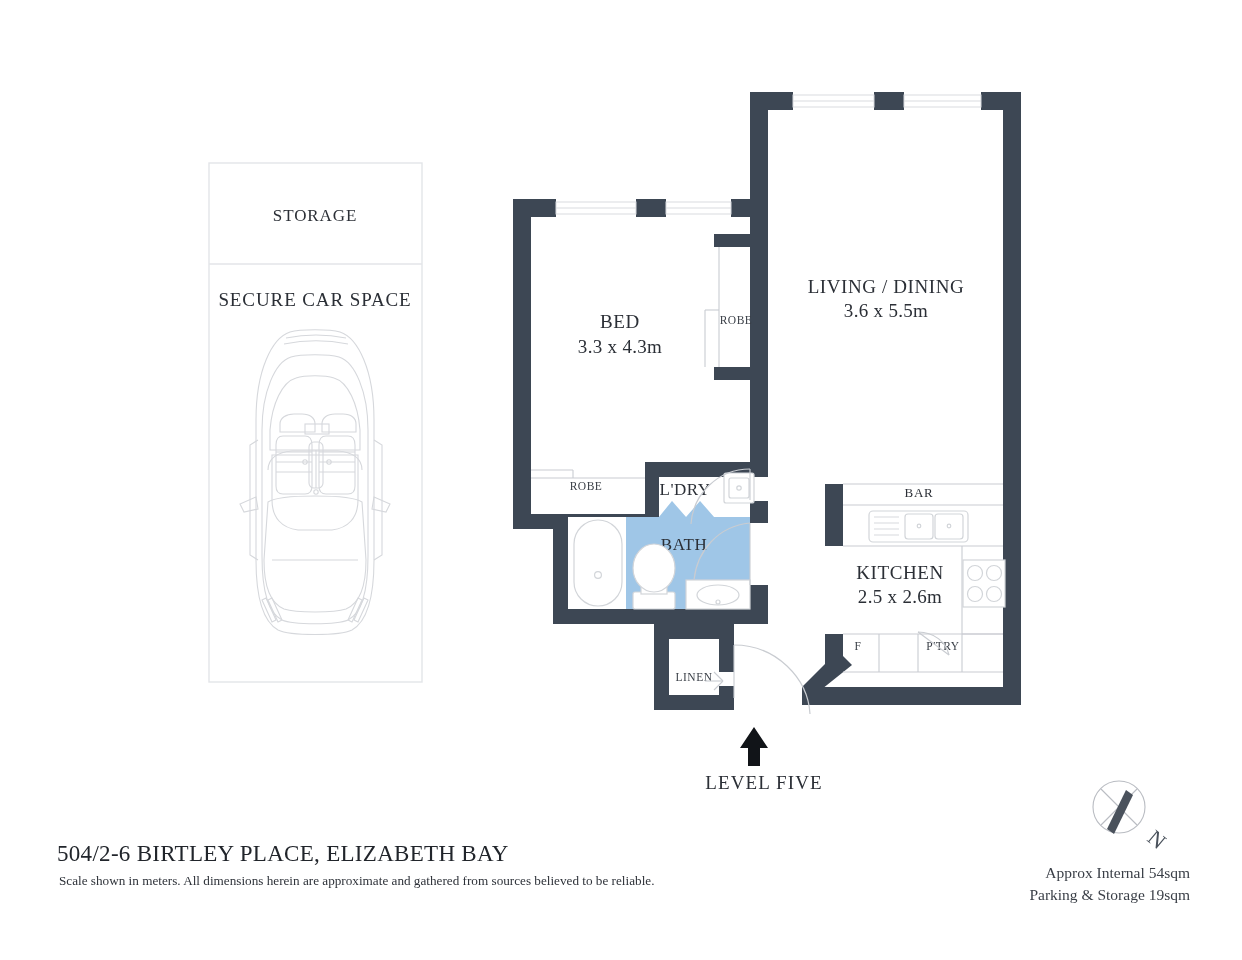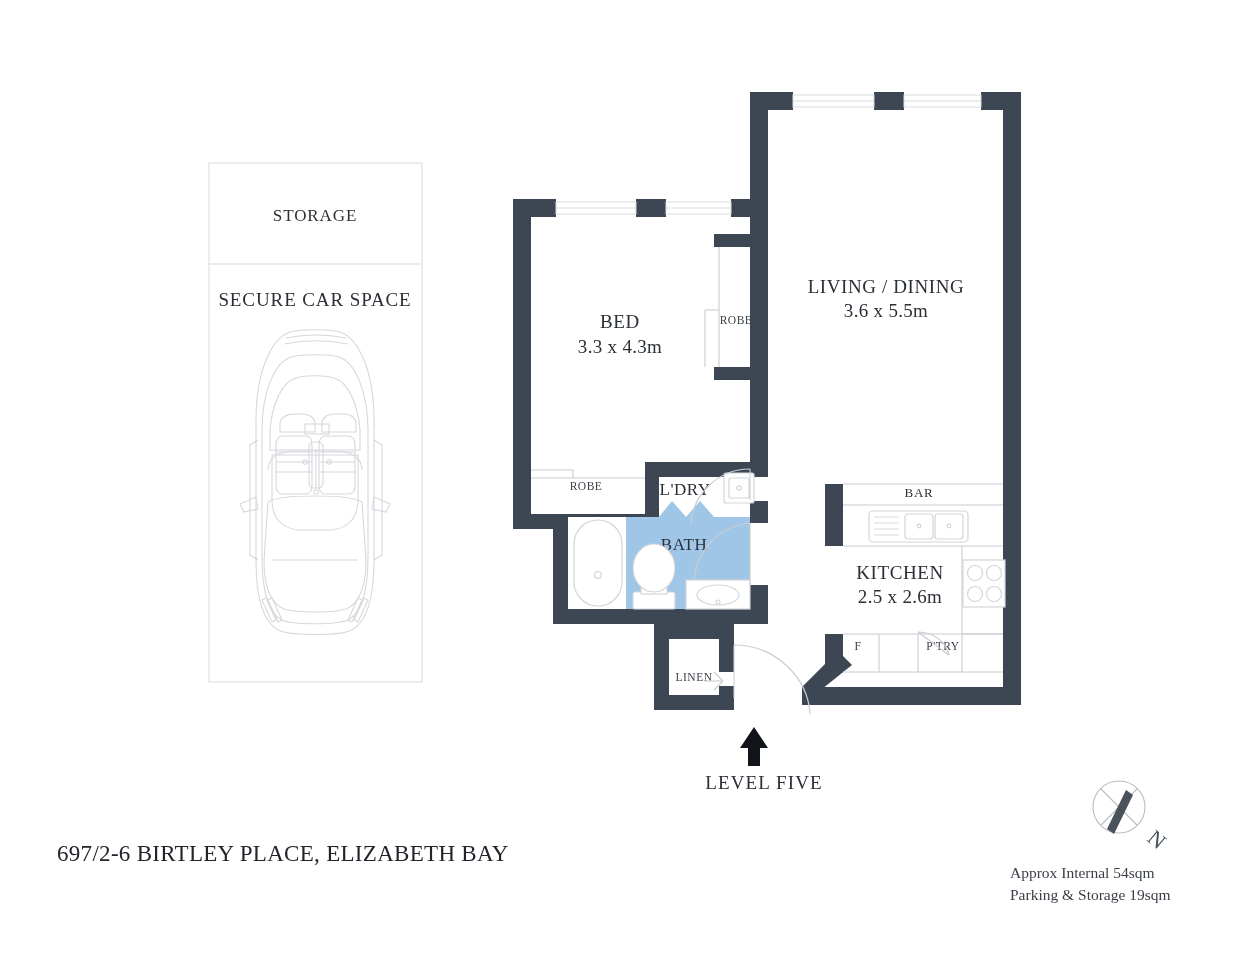--- a/index.html
+++ b/index.html
@@ -347,7 +347,7 @@
     </g>
   </svg>
 
-  <div class="title">697/2-6 BIRTLEY PLACE, ELIZABETH BAY</div>
+  <div class="title">504/2-6 BIRTLEY PLACE, ELIZABETH BAY</div>
   <div class="disclaimer">
   </div>
   <div class="areas">

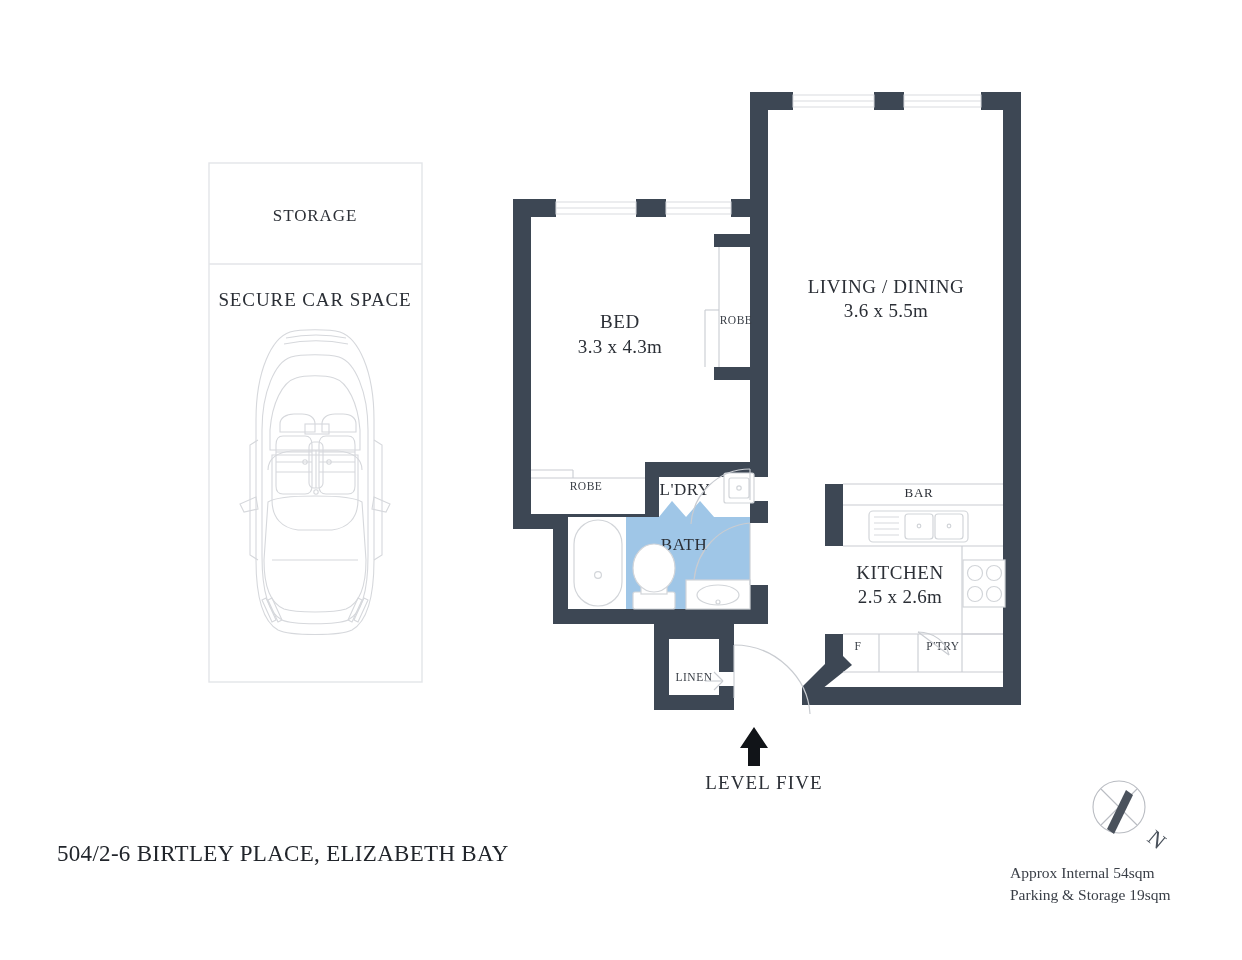--- a/index.html
+++ b/index.html
@@ -349,6 +349,7 @@
 
   <div class="title">504/2-6 BIRTLEY PLACE, ELIZABETH BAY</div>
   <div class="disclaimer">
+    <div>Scale shown in meters. All dimensions herein are approximate and gathered from sources believed to be  reliable.</div>
   </div>
   <div class="areas">
     <div>Approx Internal 54sqm</div>

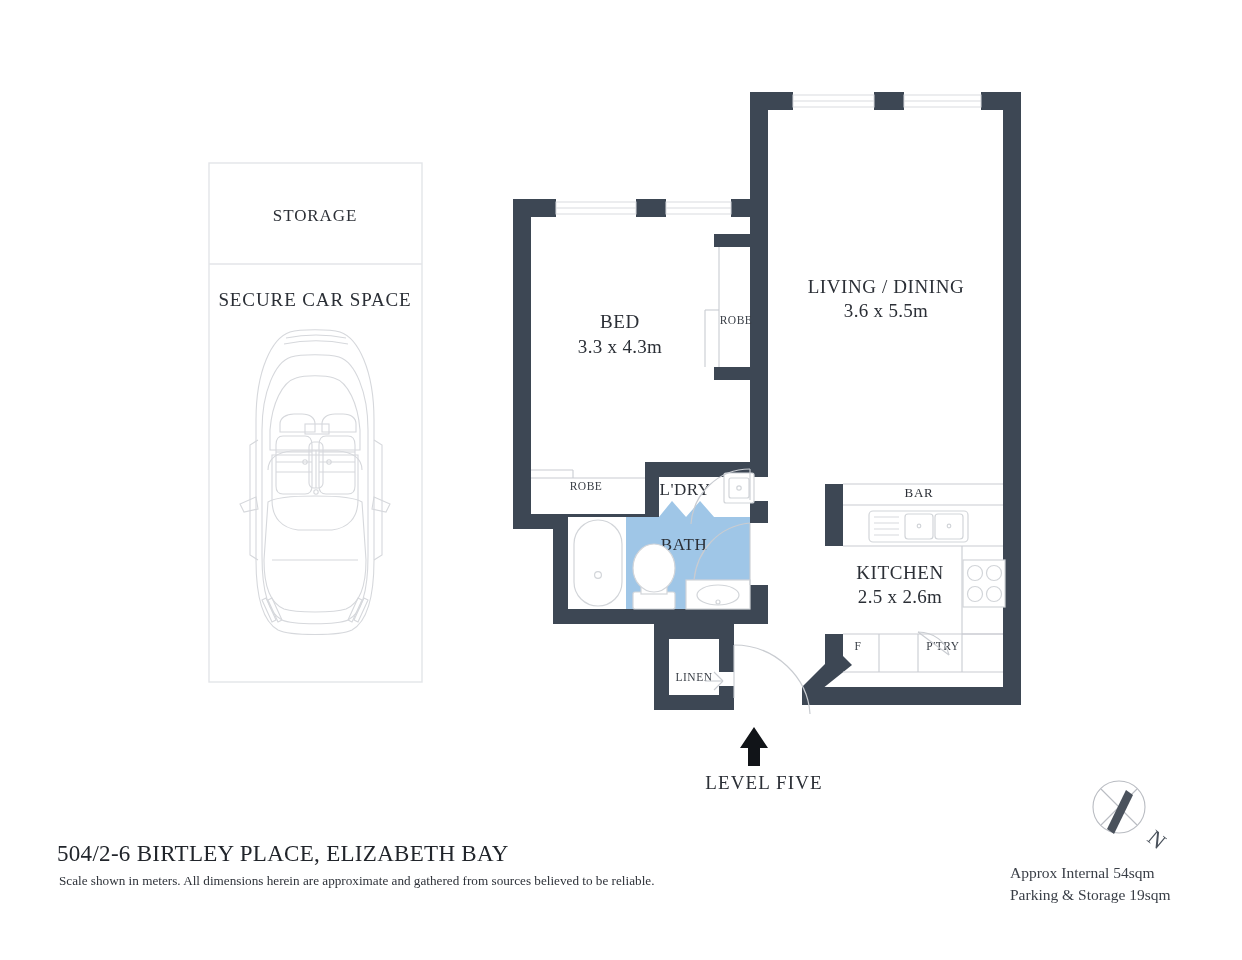--- a/index.html
+++ b/index.html
@@ -68,7 +68,7 @@
     position: absolute;
     left: 1010px; top: 862px;
     width: 180px;
-    text-align: left;
+    text-align: right;
     font-size: 15.5px;
     line-height: 22px;
     color: #3a3f47;

